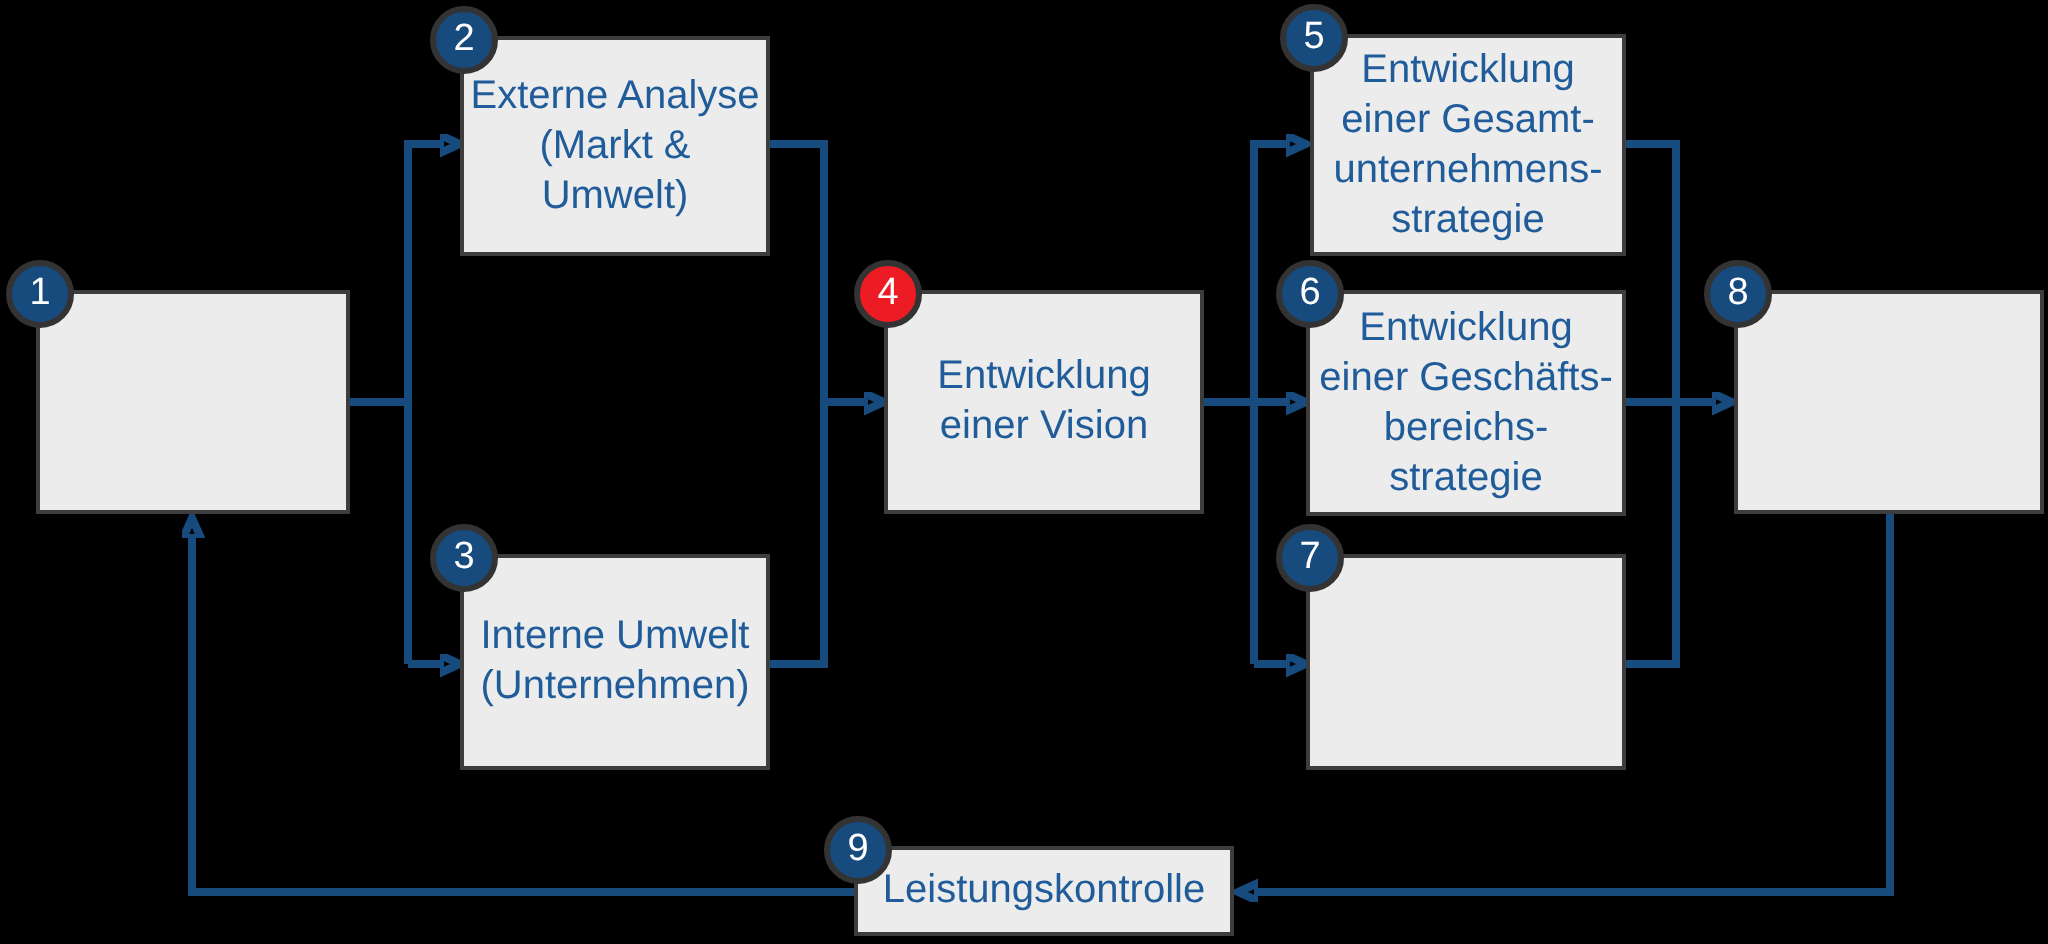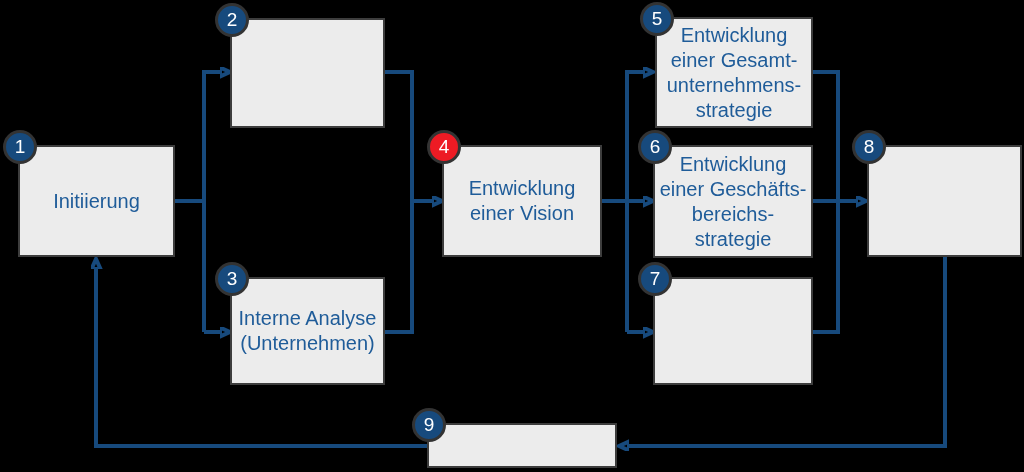--- a/index.html
+++ b/index.html
@@ -68,6 +68,9 @@
 
   <div class="box b2">
     <span class="badge">2</span>
+    <span class="label">Externe Analyse
+(Markt &amp;
+Umwelt)</span>
   </div>
 
   <div class="box b3">

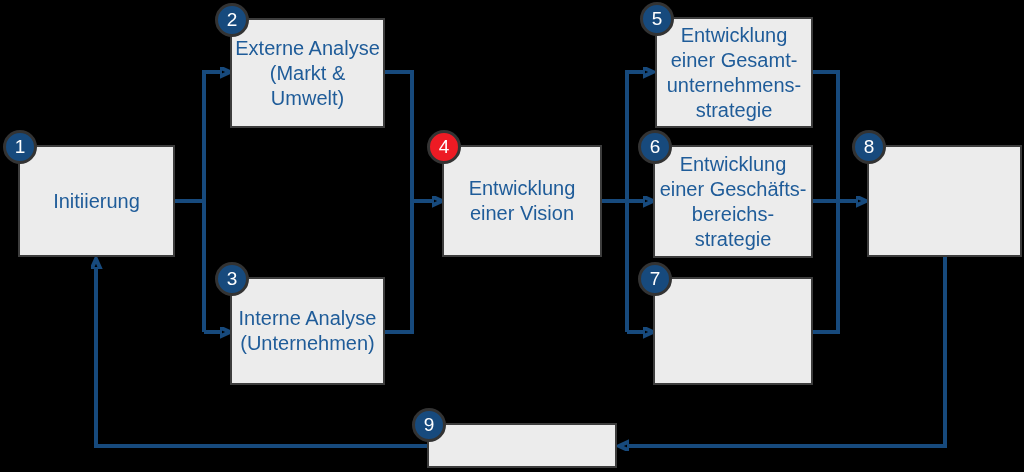--- a/index.html
+++ b/index.html
@@ -63,7 +63,6 @@
 
   <div class="box b1">
     <span class="badge">1</span>
-    <span class="label">Initiierung</span>
   </div>
 
   <div class="box b2">

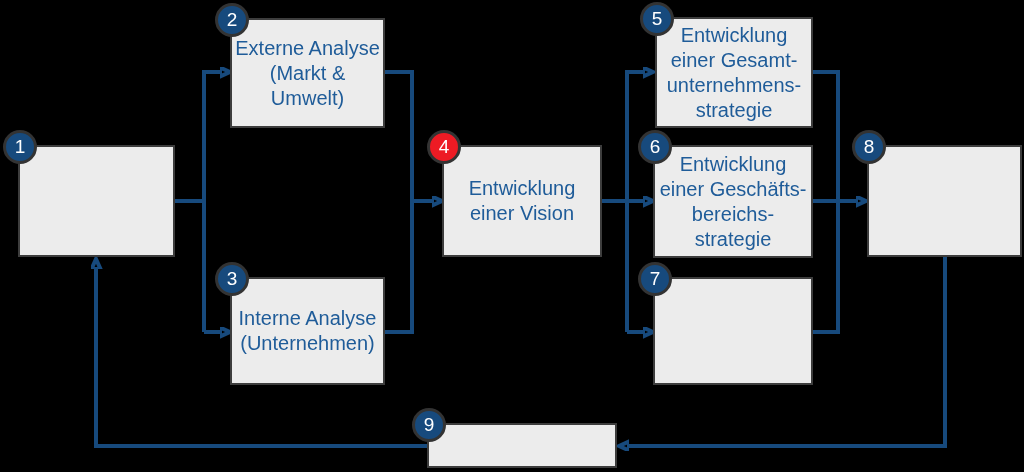--- a/index.html
+++ b/index.html
@@ -74,7 +74,7 @@
 
   <div class="box b3">
     <span class="badge">3</span>
-    <span class="label">Interne Analyse
+    <span class="label">Interne Umwelt
 (Unternehmen)</span>
   </div>
 

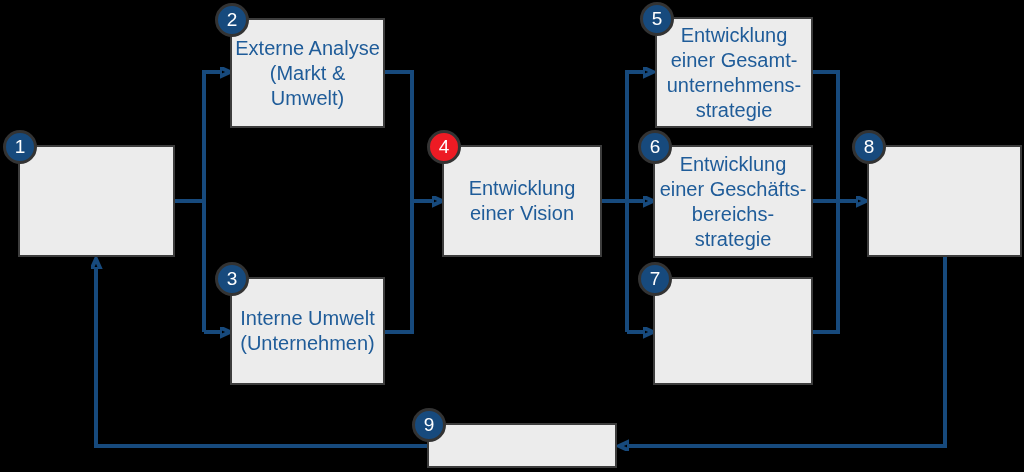--- a/index.html
+++ b/index.html
@@ -110,6 +110,7 @@
 
   <div class="box b9">
     <span class="badge">9</span>
+    <span class="label">Leistungskontrolle</span>
   </div>
 
 </div>

